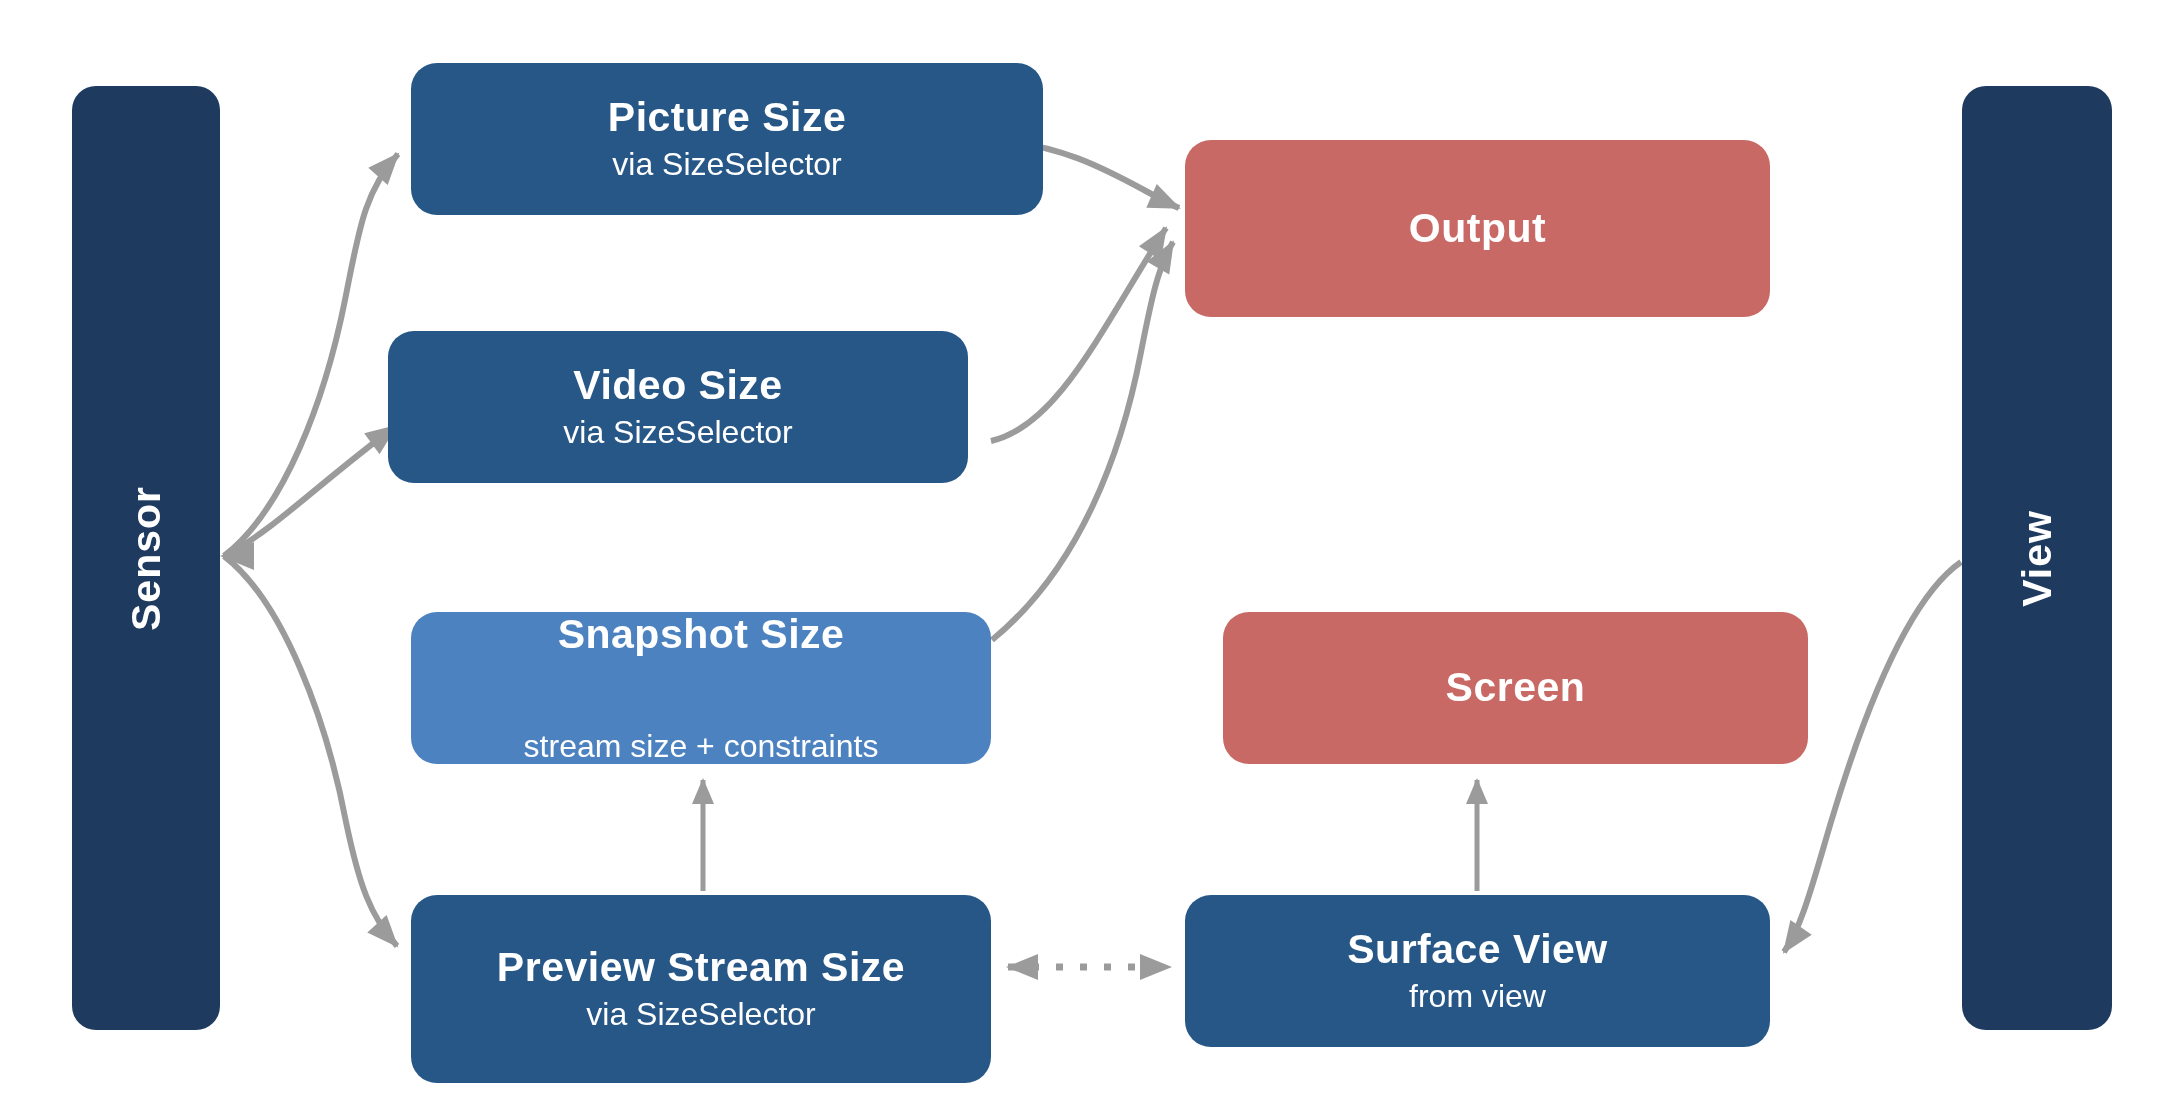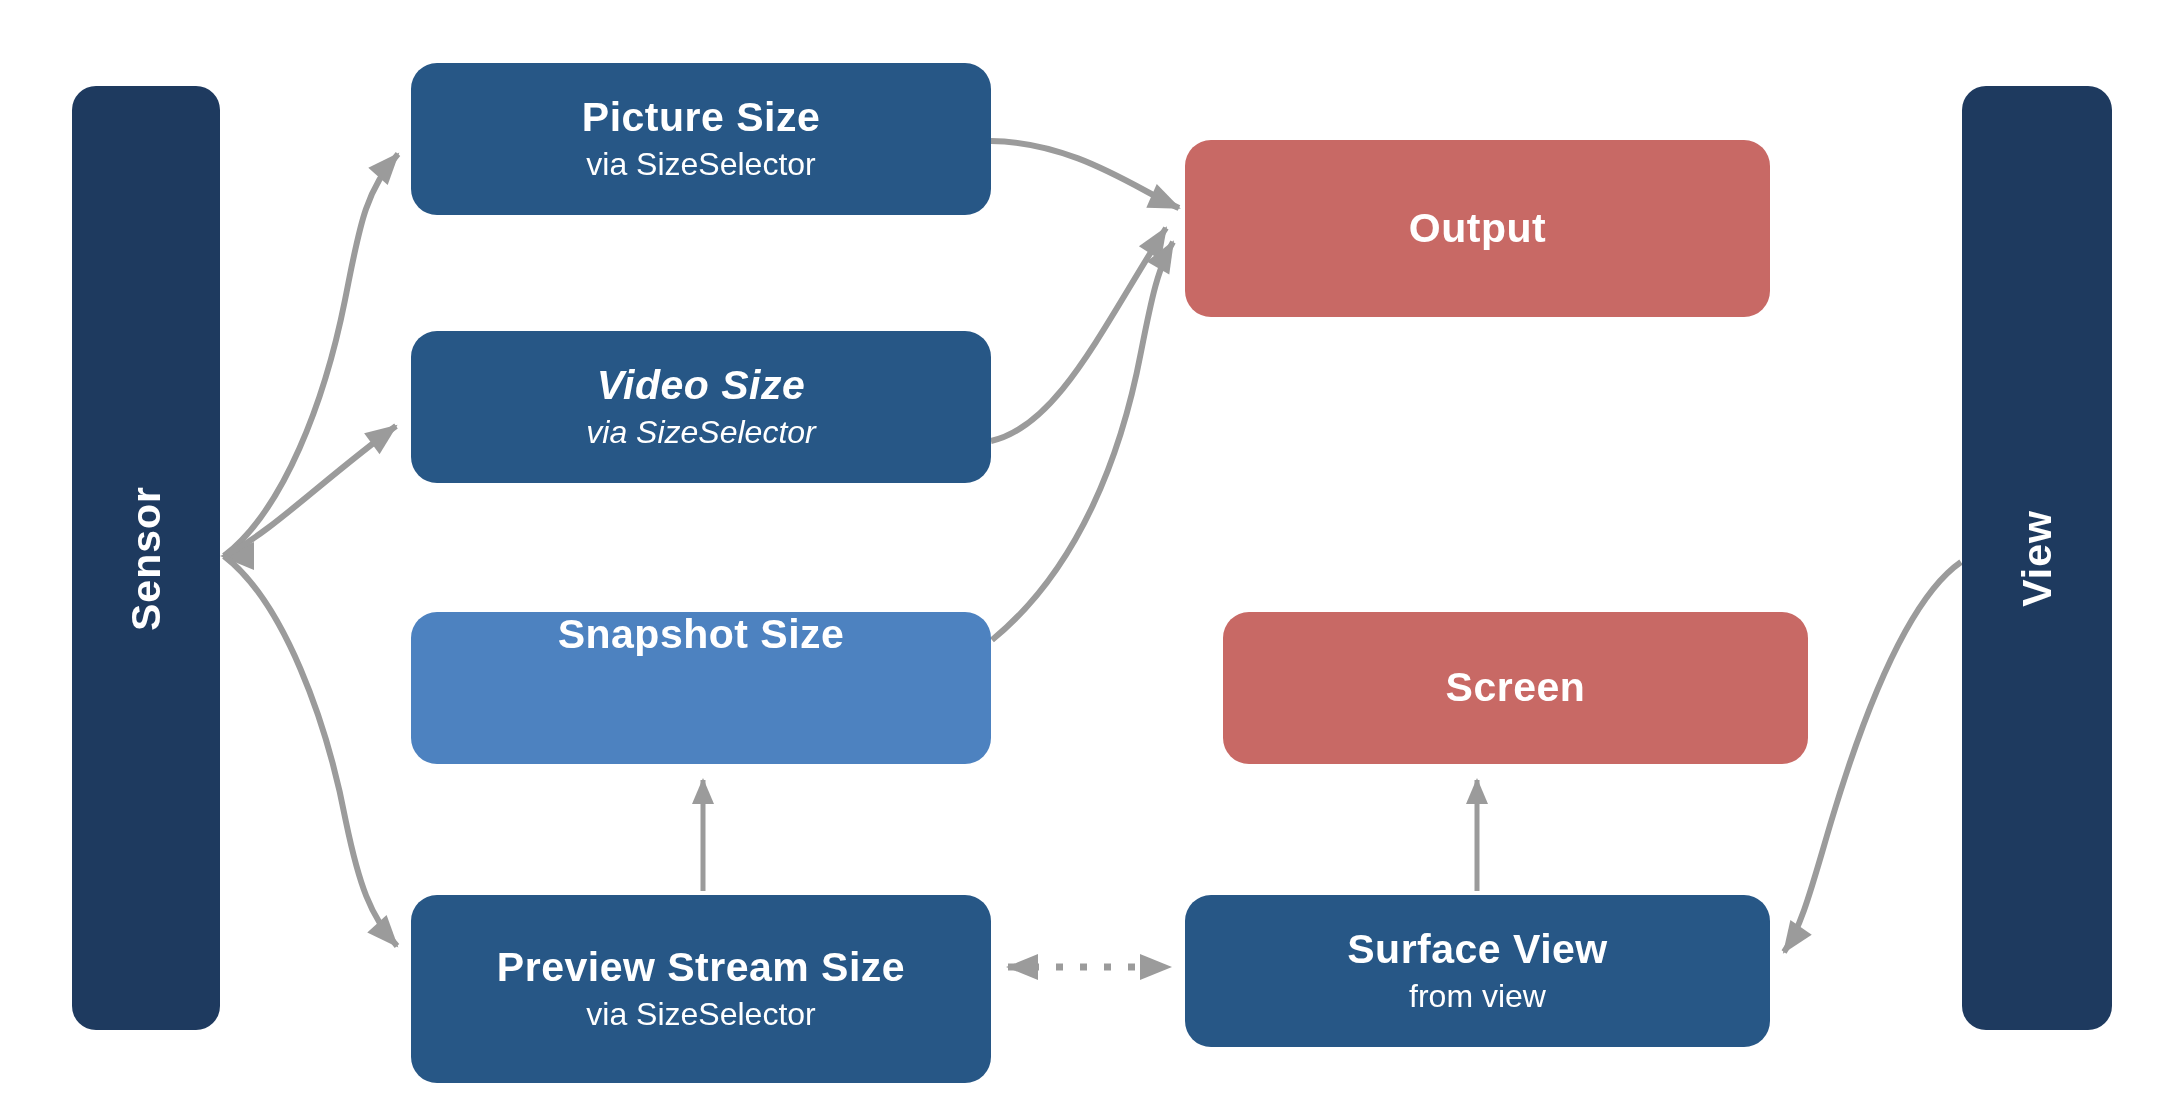--- a/index.html
+++ b/index.html
@@ -87,7 +87,7 @@
     <div class="bar-label">View</div>
   </div>
 
-  <div class="node" style="left: 411px; top: 63px; width: 580px; height: 152px; background-color: rgb(39, 87, 134);">
+  <div class="node" style="left: 411px; top: 63px; width: 632px; height: 152px; background-color: rgb(39, 87, 134);">
     <div class="title">Picture Size</div>
     <div class="subtitle">via SizeSelector</div>
   </div>

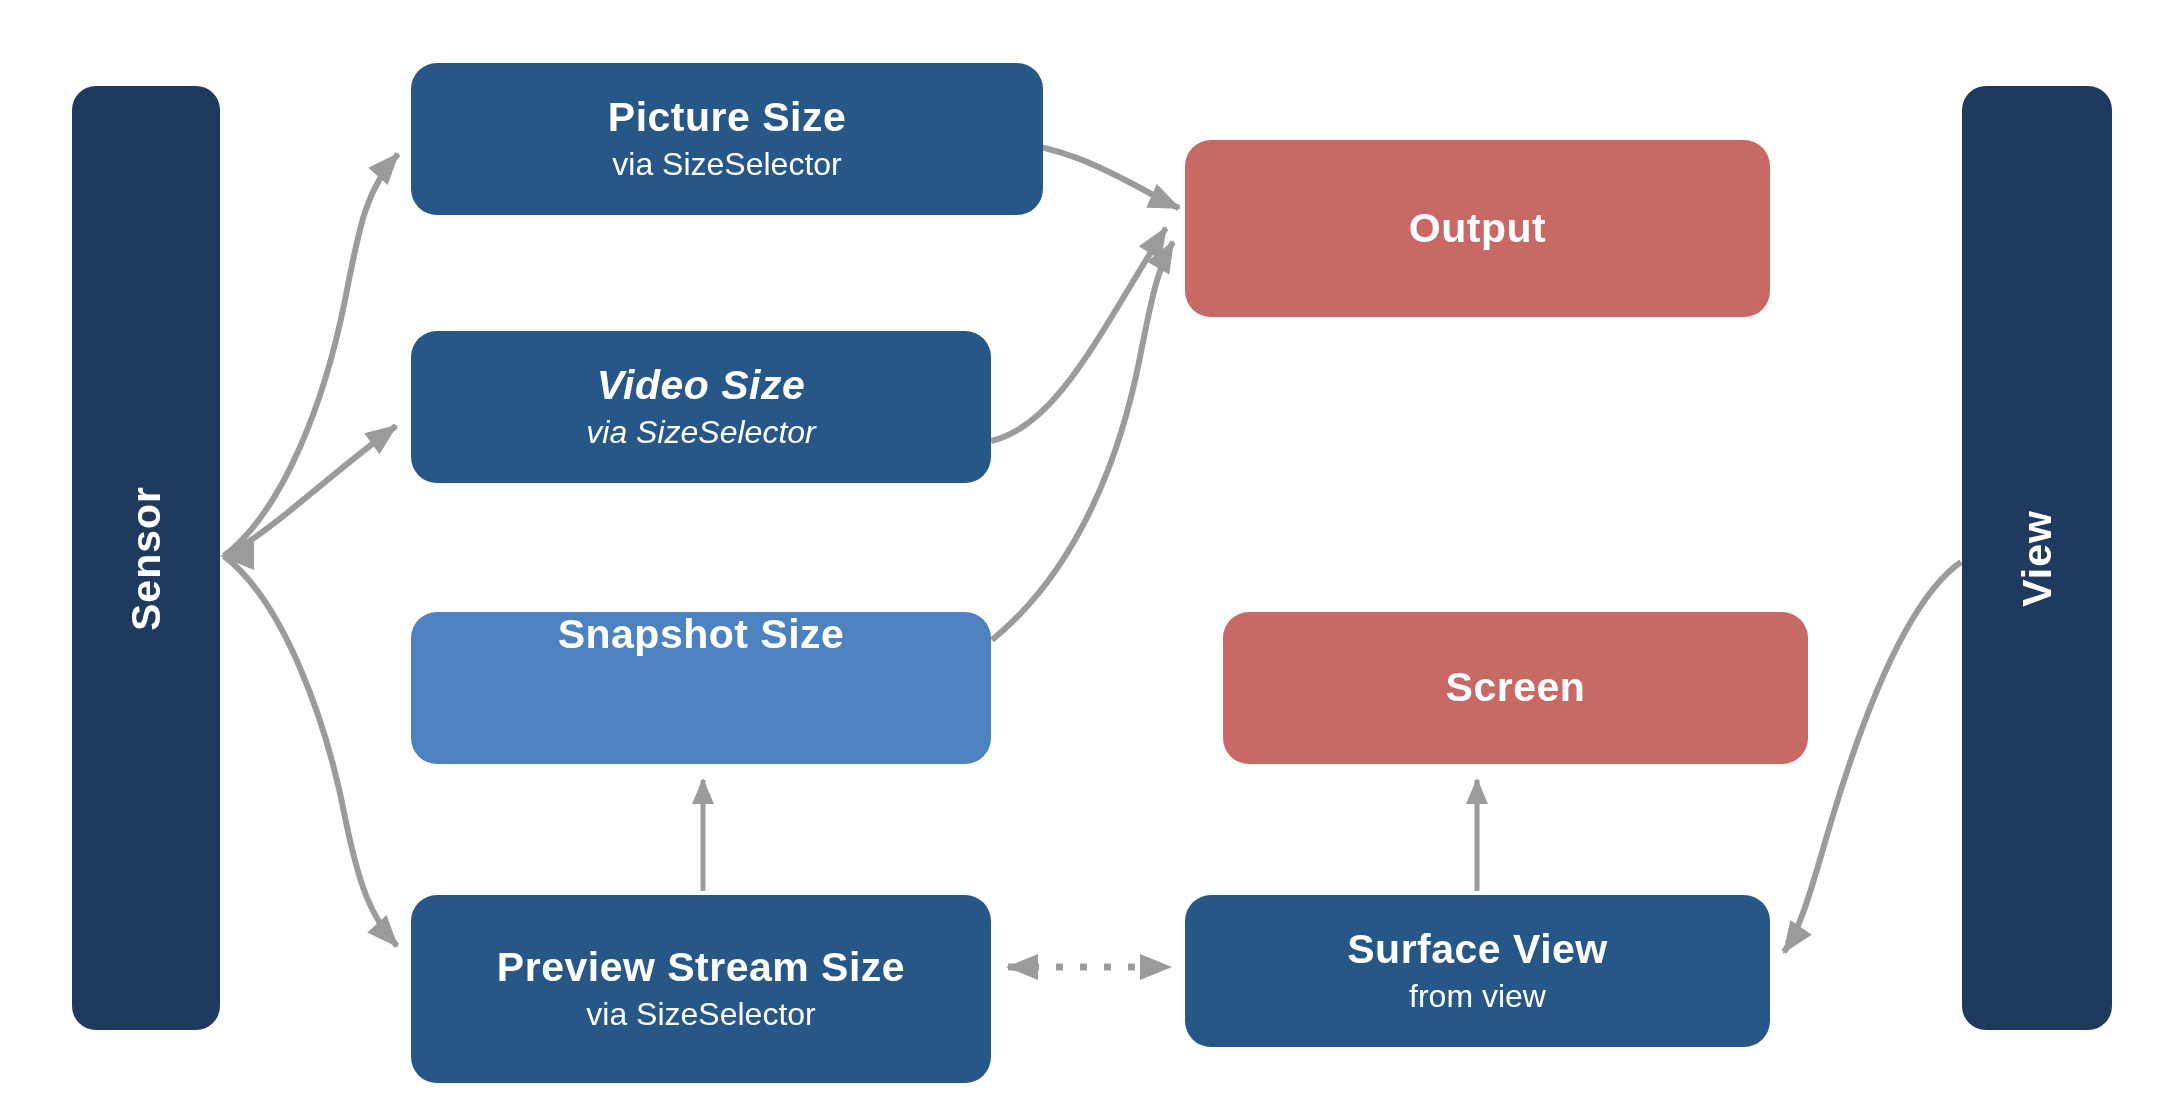--- a/index.html
+++ b/index.html
@@ -92,7 +92,7 @@
     <div class="subtitle">via SizeSelector</div>
   </div>
 
-  <div class="node" style="left: 411px; top: 331px; width: 580px; height: 152px; background-color: rgb(39, 87, 134); font-style: italic;">
+  <div class="node" style="left: 388px; top: 331px; width: 580px; height: 152px; background-color: rgb(39, 87, 134);">
     <div class="title">Video Size</div>
     <div class="subtitle">via SizeSelector</div>
   </div>

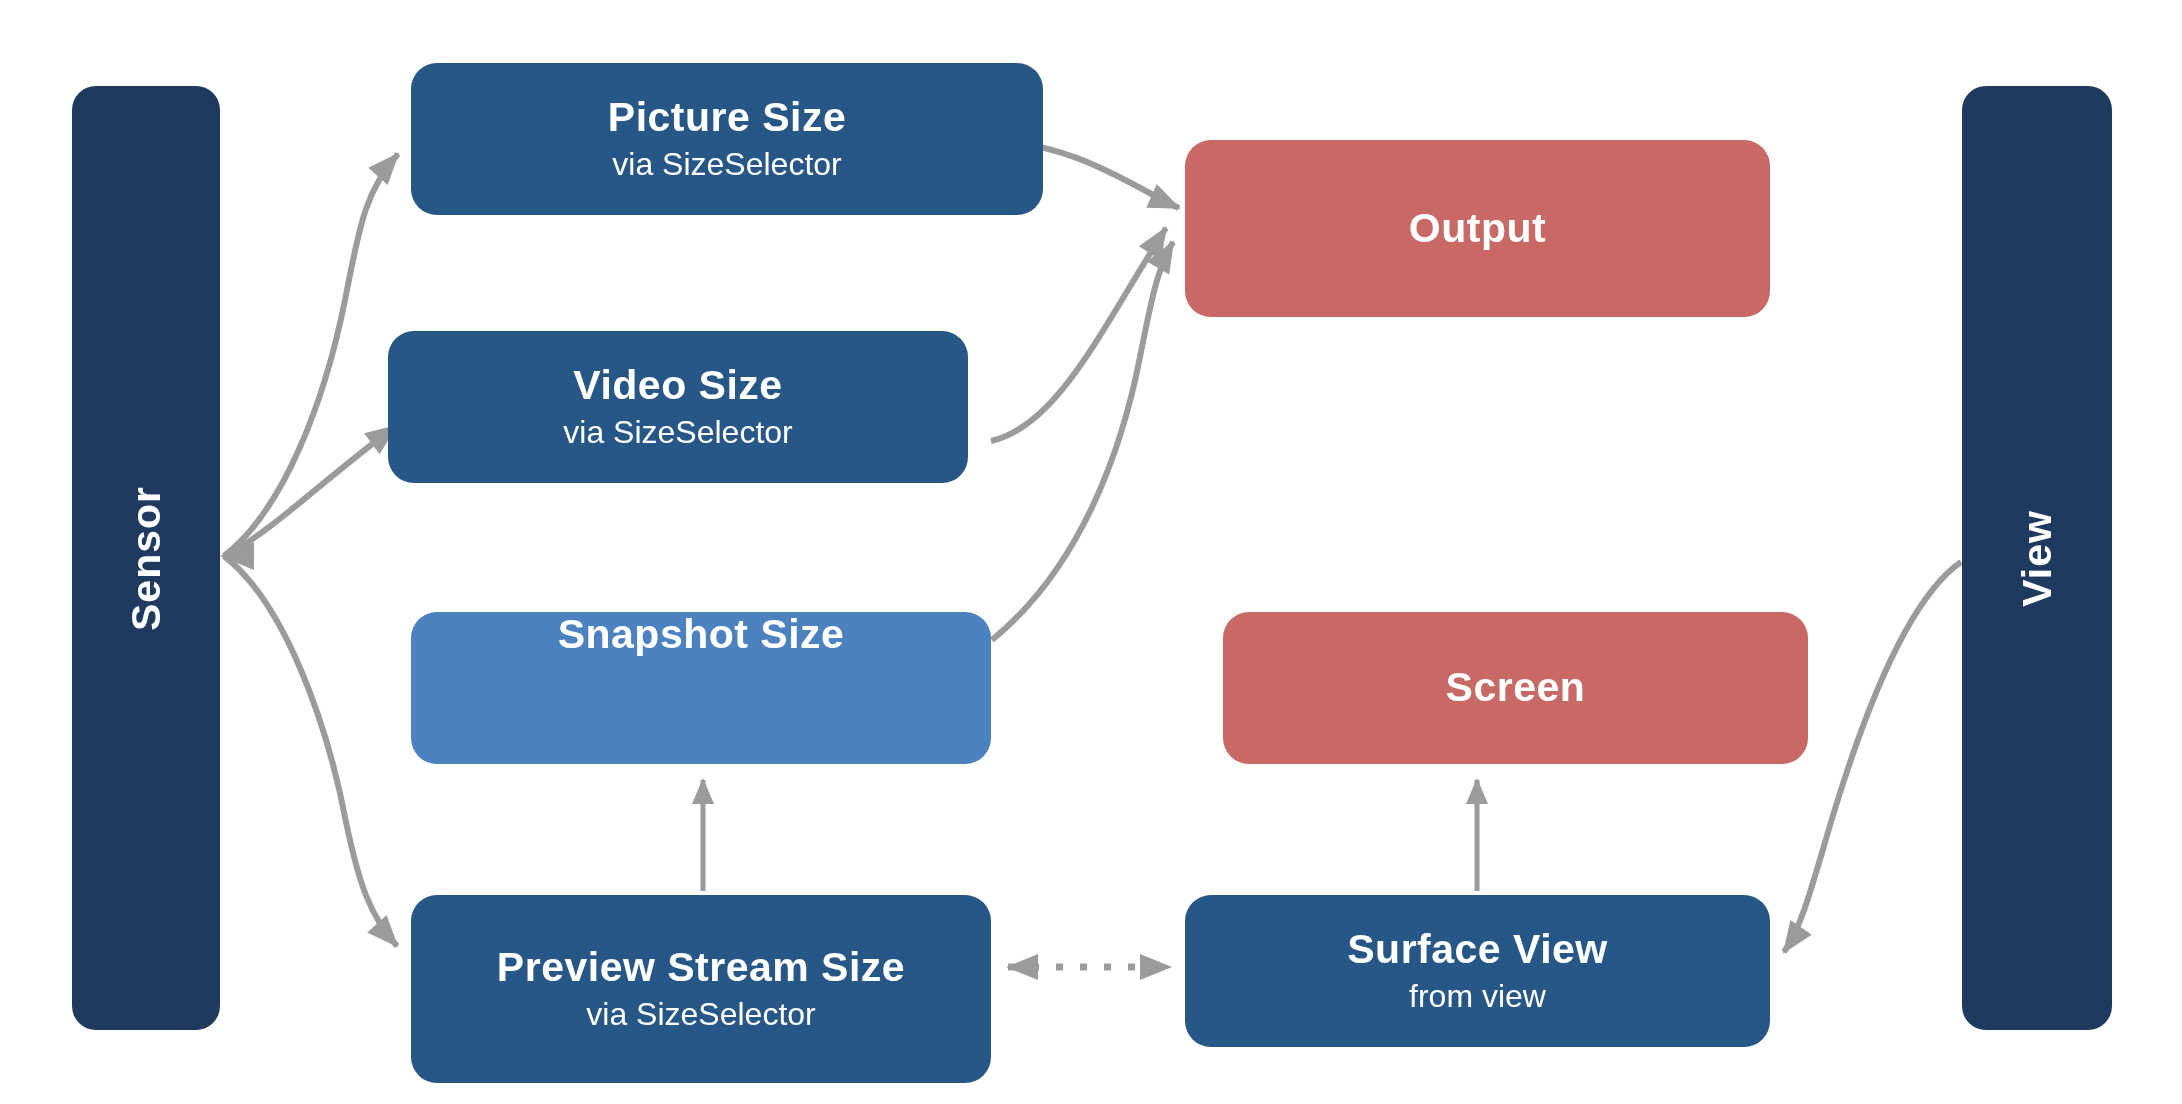--- a/index.html
+++ b/index.html
@@ -99,6 +99,7 @@
 
   <div class="node" style="left: 411px; top: 612px; width: 580px; height: 152px; background-color: rgb(77, 130, 192); justify-content: space-between;">
     <div class="title">Snapshot Size</div>
+    <div class="subtitle">stream size + constraints</div>
   </div>
 
   <div class="node" style="left: 411px; top: 895px; width: 580px; height: 188px; background-color: rgb(39, 87, 134);">

